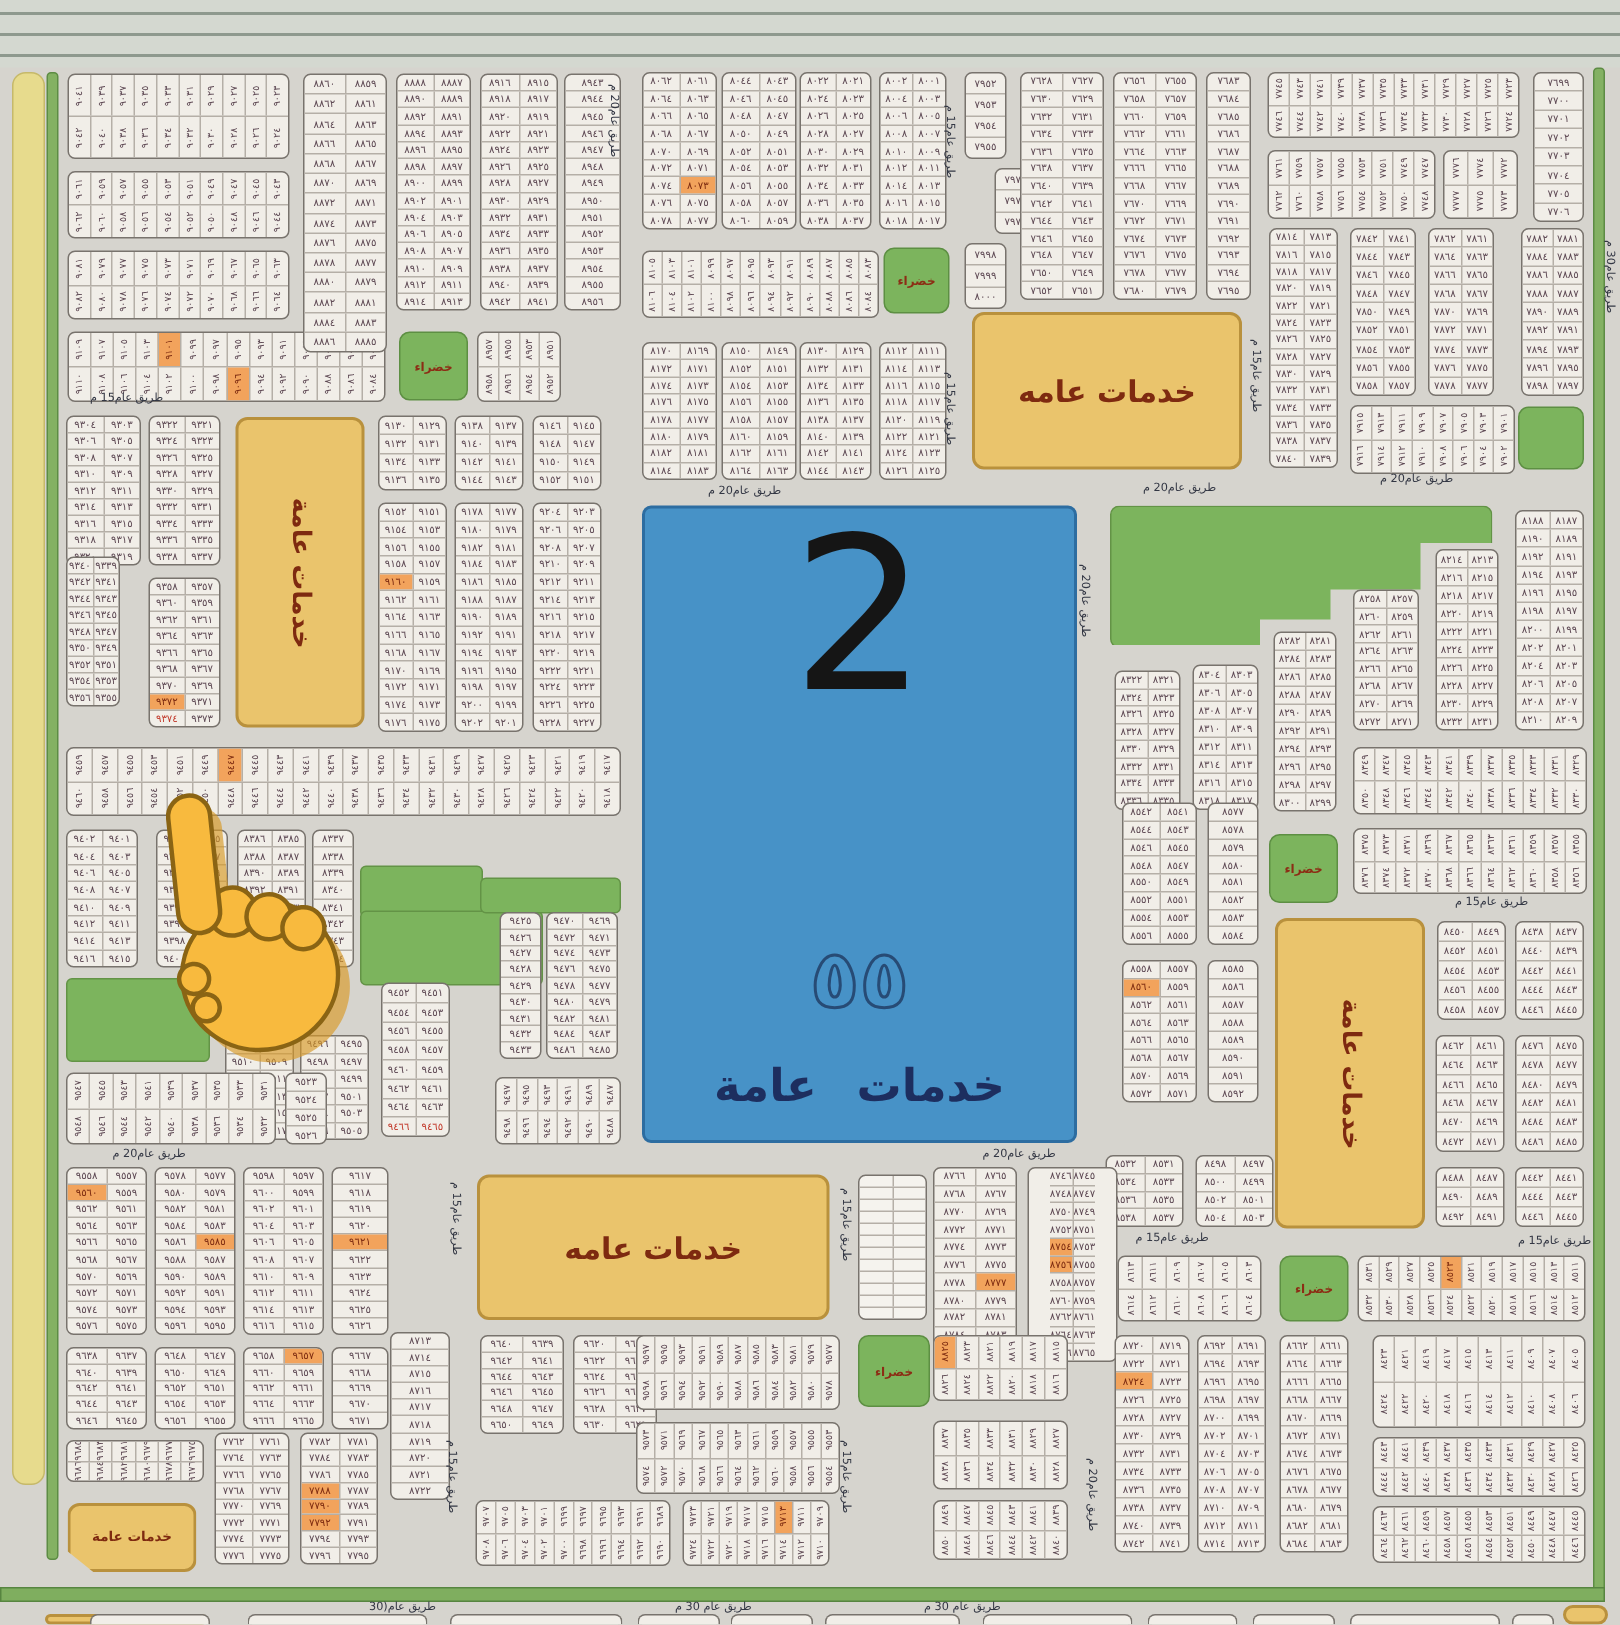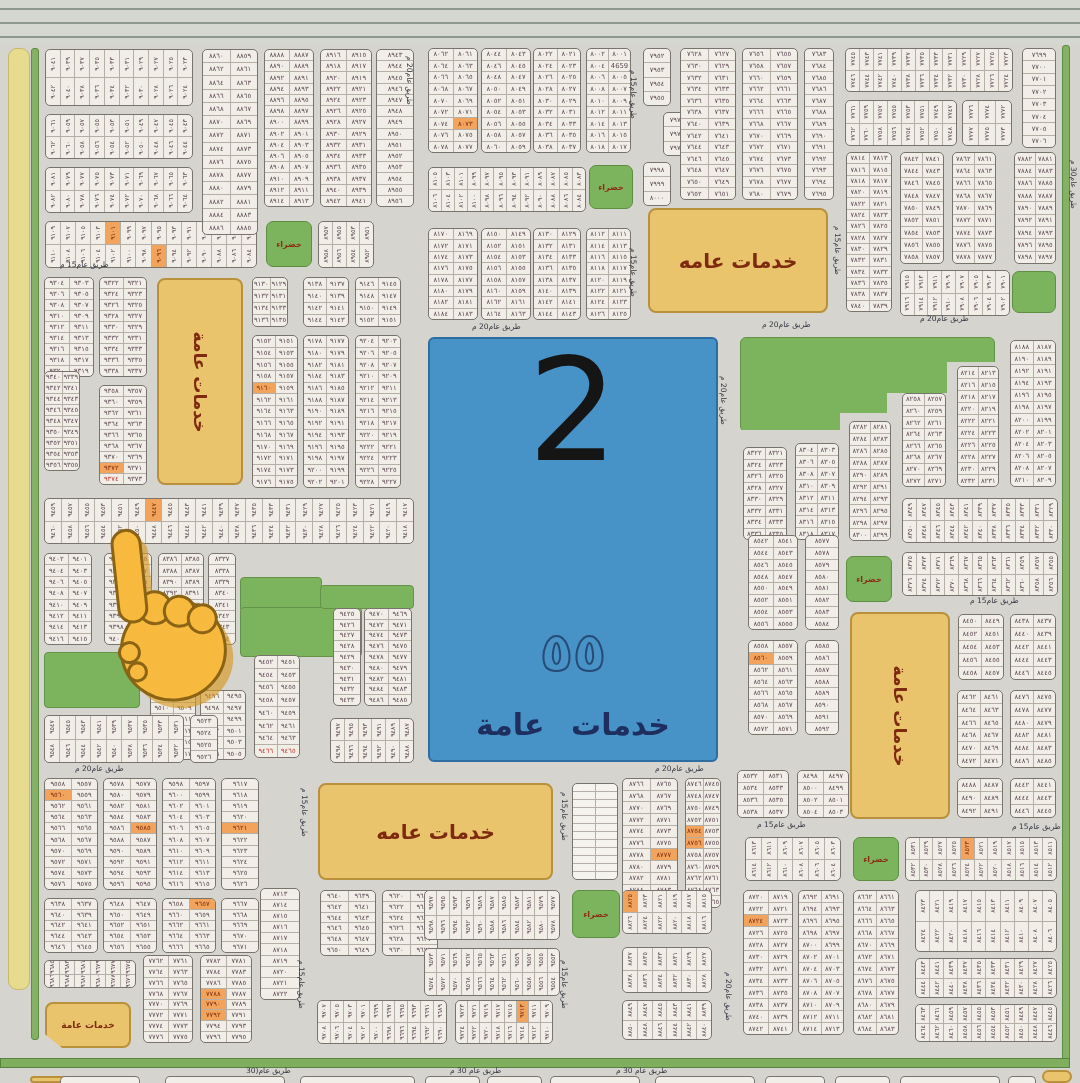--- a/index.html
+++ b/index.html
@@ -2433,7 +2433,7 @@
       </div>
       <div class="prow">
         <div class="pcell">٨٠٠٤</div>
-        <div class="pcell">4659</div>
+        <div class="pcell">٨٠٠٣</div>
       </div>
       <div class="prow">
         <div class="pcell">٨٠٠٦</div>

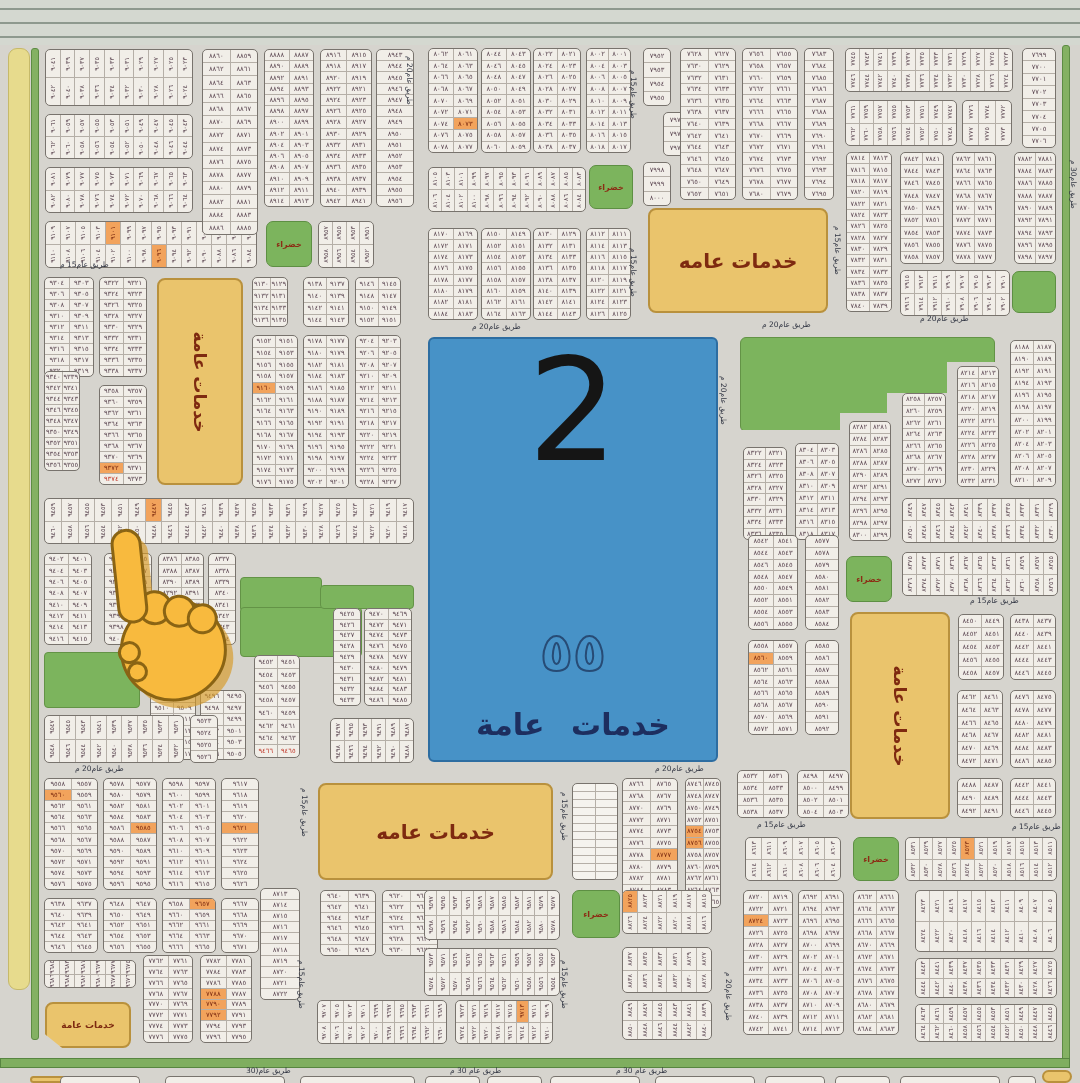--- a/index.html
+++ b/index.html
@@ -812,7 +812,7 @@
         <div class="pcell">٩٣٧٣</div>
       </div>
     </div>
-    <div class="block" style="left: 252px; top: 277px; width: 36px; height: 50px;">
+    <div class="block" style="left: 252px; top: 277px; width: 46px; height: 50px;">
       <div class="prow">
         <div class="pcell">٩١٣٠</div>
         <div class="pcell">٩١٢٩</div>

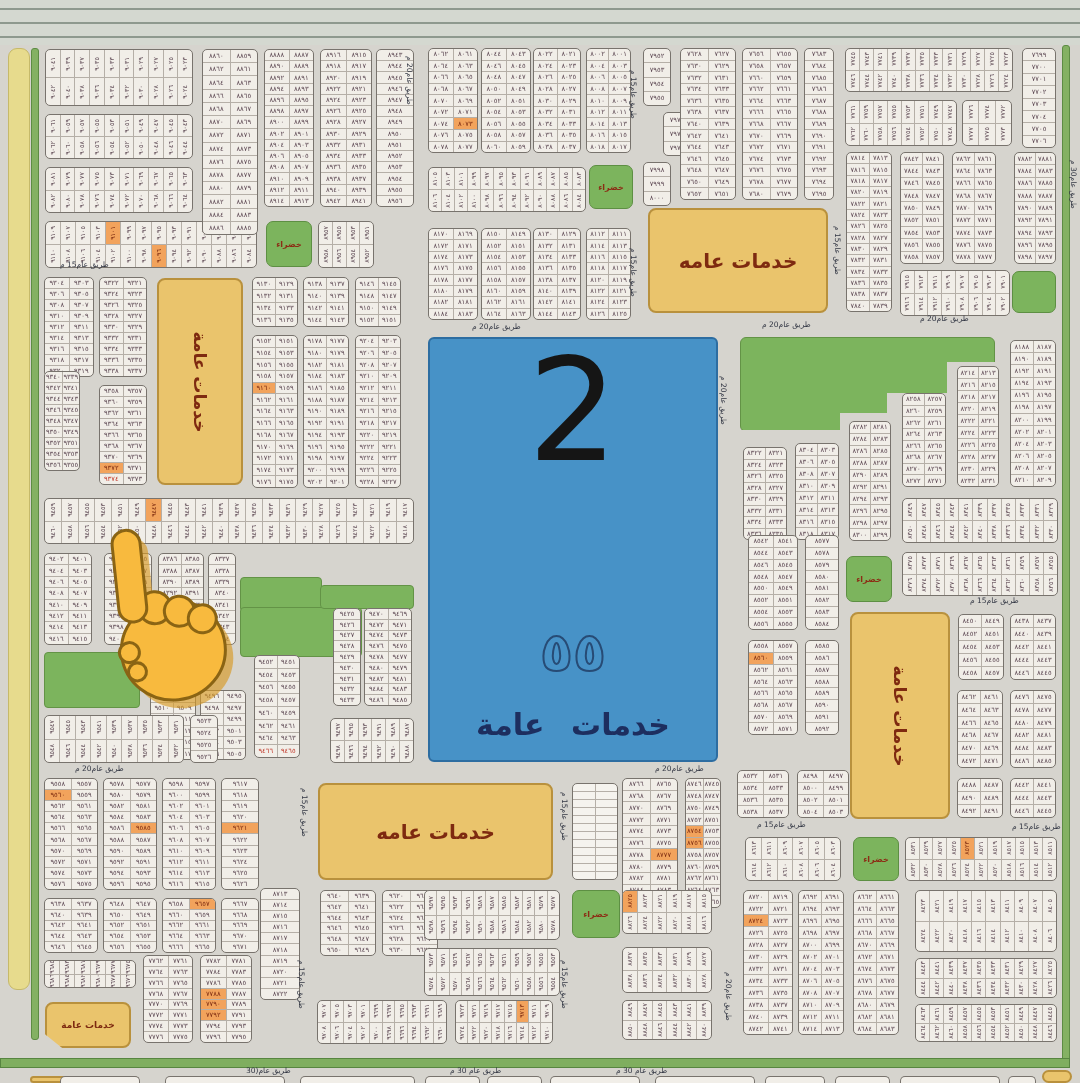--- a/index.html
+++ b/index.html
@@ -3977,7 +3977,7 @@
         <div class="pcell">٨٧٨٥</div>
       </div>
     </div>
-    <div class="block" style="left: 685px; top: 778px; width: 36px; height: 130px;">
+    <div class="block" style="left: 685px; top: 778px; width: 60px; height: 130px; align-items: center;">
       <div class="prow">
         <div class="pcell">٨٧٤٦</div>
         <div class="pcell">٨٧٤٥</div>

